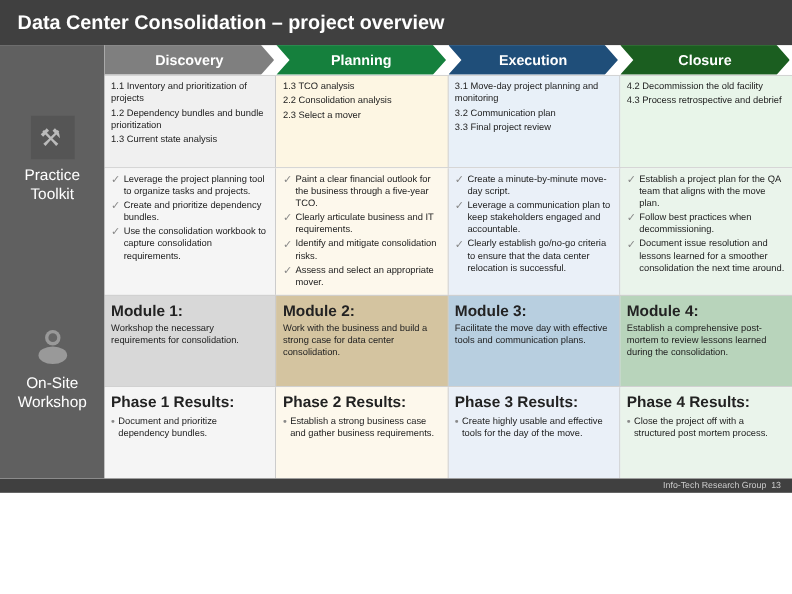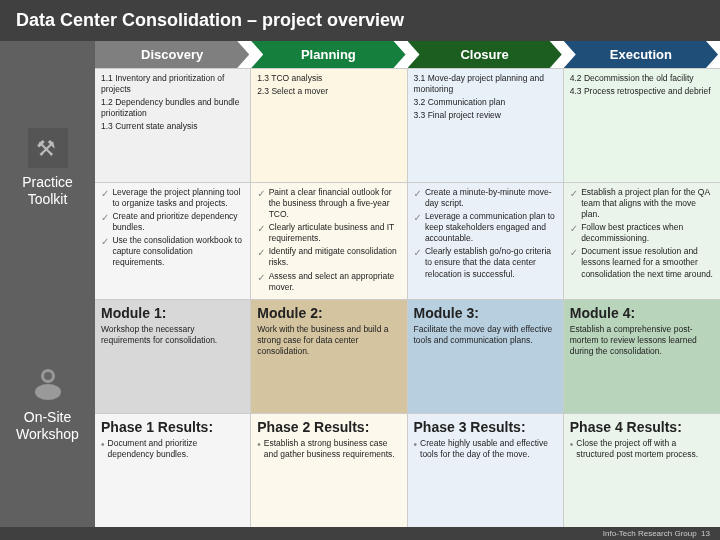--- a/index.html
+++ b/index.html
@@ -13,7 +13,7 @@
     }
     .page {
       width: 720px;
-      height: 540px;
+      height: 448px;
       background: #fff;
       display: flex;
       flex-direction: column;

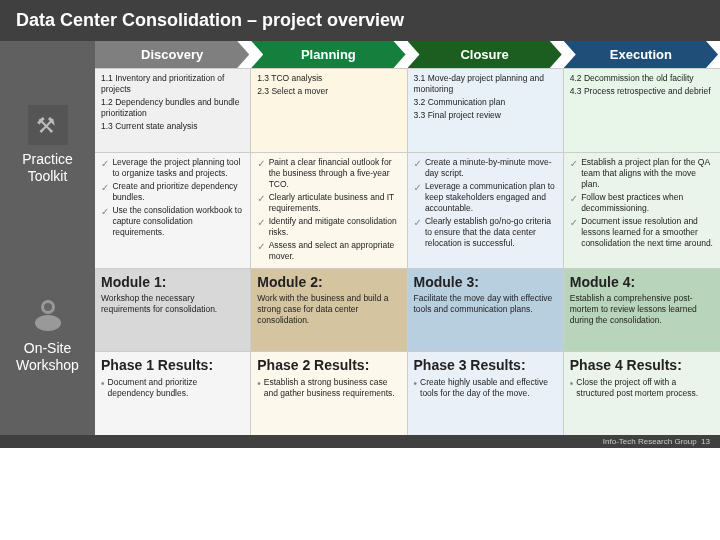--- a/index.html
+++ b/index.html
@@ -183,8 +183,8 @@
       <div class="phase-header-row">
         <div class="phase-header discovery">Discovery</div>
         <div class="phase-header planning">Planning</div>
+        <div class="phase-header execution">Execution</div>
         <div class="phase-header closure">Closure</div>
-        <div class="phase-header execution">Execution</div>
       </div>
       <div class="rows-container">
 

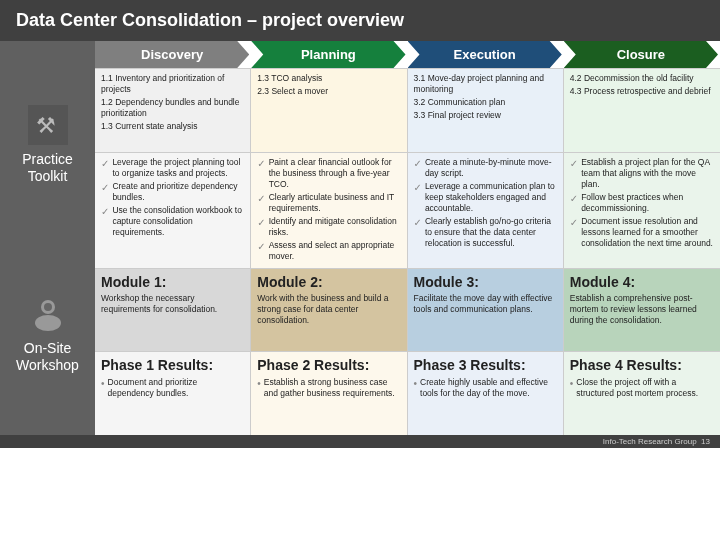--- a/index.html
+++ b/index.html
@@ -196,6 +196,7 @@
           </div>
           <div class="cell planning-bg">
             <div class="cell-item">1.3 TCO analysis</div>
+            <div class="cell-item">2.2 Consolidation analysis</div>
             <div class="cell-item">2.3 Select a mover</div>
           </div>
           <div class="cell execution-bg">

